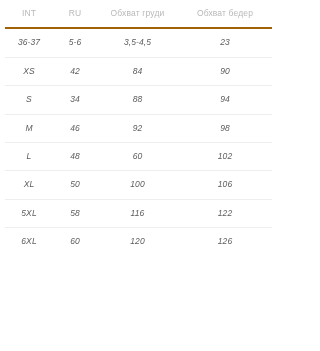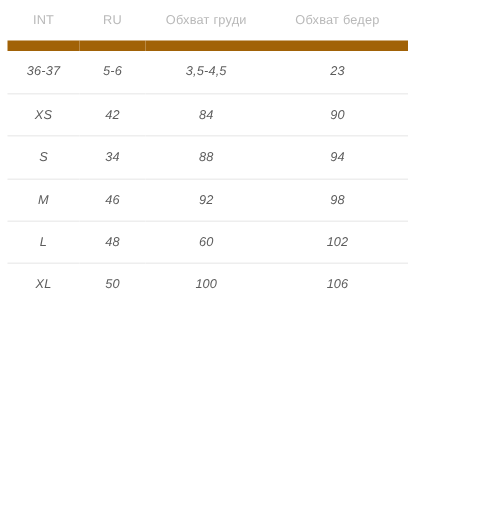--- a/index.html
+++ b/index.html
@@ -53,7 +53,7 @@
     line-height: 24px;
   }
   thead tr {
-    border-bottom: 7px solid #a16207;
+    border-bottom: 2px solid #a16207;
     margin-top: 44px;
   }
   tbody tr {

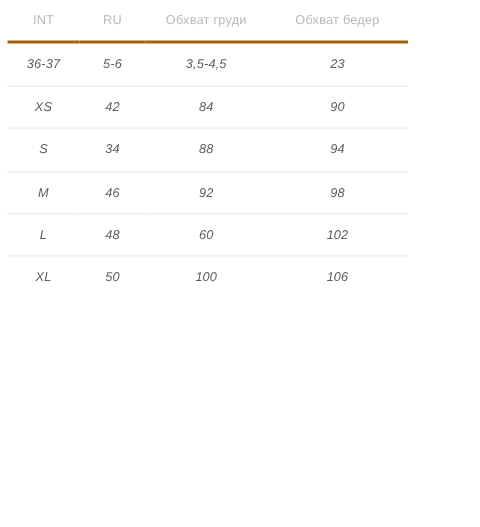--- a/index.html
+++ b/index.html
@@ -126,6 +126,12 @@
           <td>100</td>
           <td>106</td>
         </tr>
+        <tr>
+          <td>5XL</td>
+          <td>58</td>
+          <td>116</td>
+          <td>122</td>
+        </tr>
       </tbody>
   </table>
 </div>

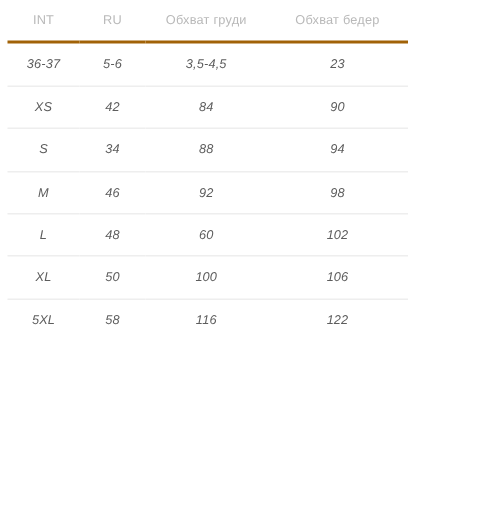--- a/index.html
+++ b/index.html
@@ -132,6 +132,12 @@
           <td>116</td>
           <td>122</td>
         </tr>
+        <tr>
+          <td>6XL</td>
+          <td>60</td>
+          <td>120</td>
+          <td>126</td>
+        </tr>
       </tbody>
   </table>
 </div>

